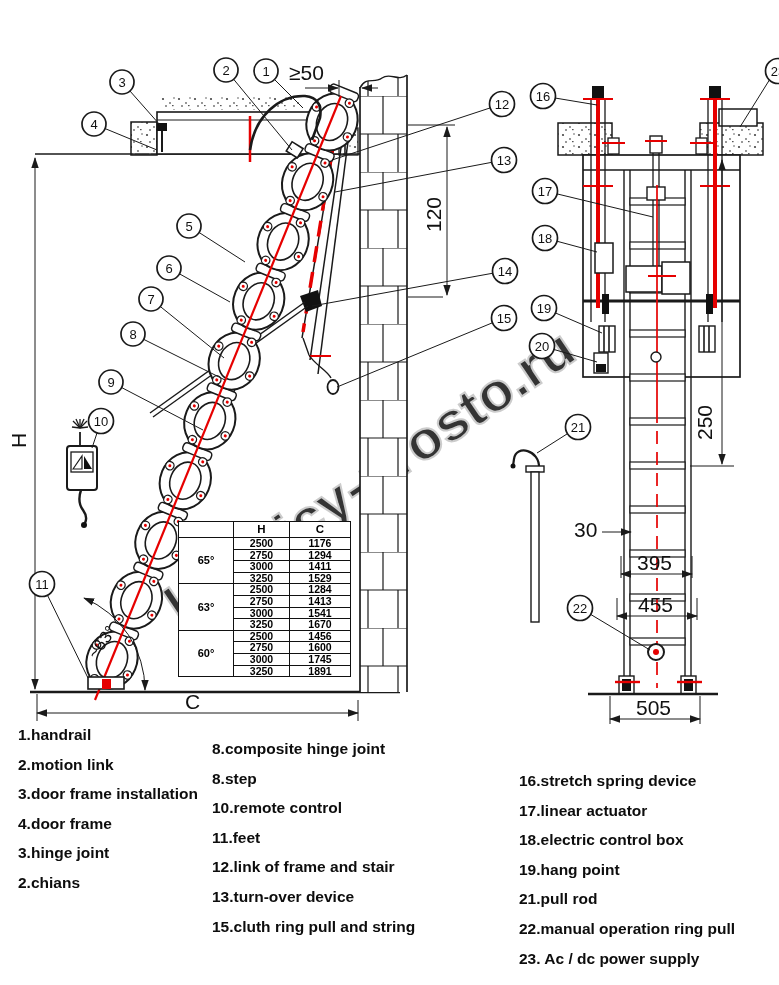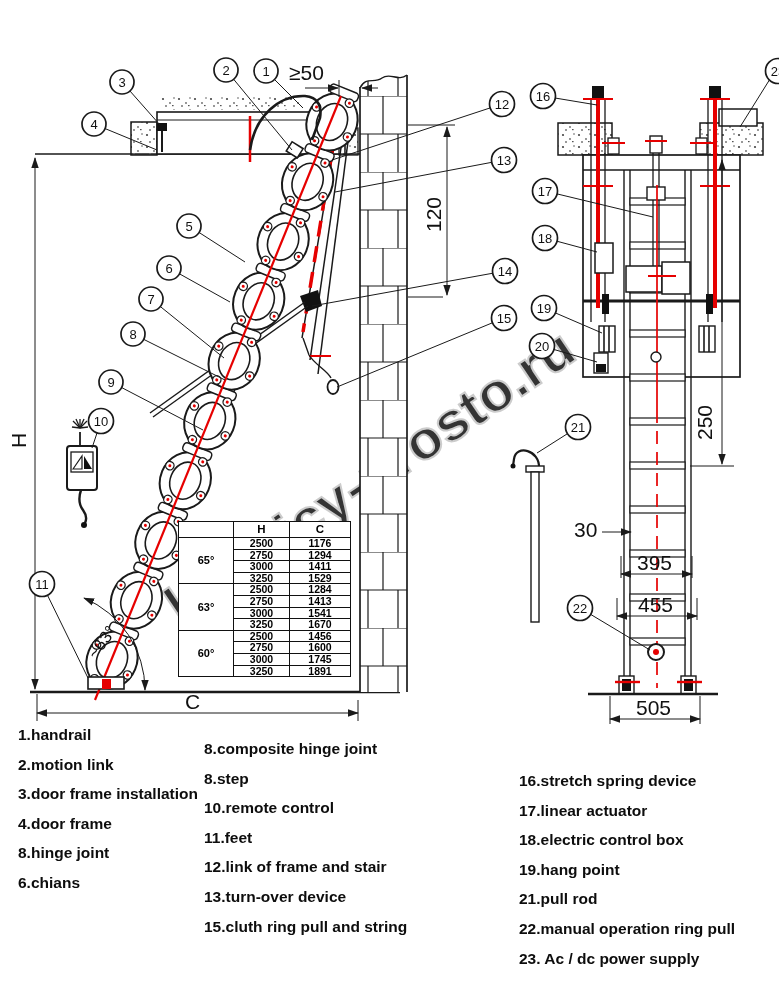--- a/index.html
+++ b/index.html
@@ -510,7 +510,7 @@
   <div>8.hinge joint</div>
   <div>6.chians</div>
 </div>
-<div class="lg" style="left:204px;top:734px;">
+<div class="lg" style="left:212px;top:734px;">
   <div>8.composite hinge joint</div>
   <div>8.step</div>
   <div>10.remote control</div>

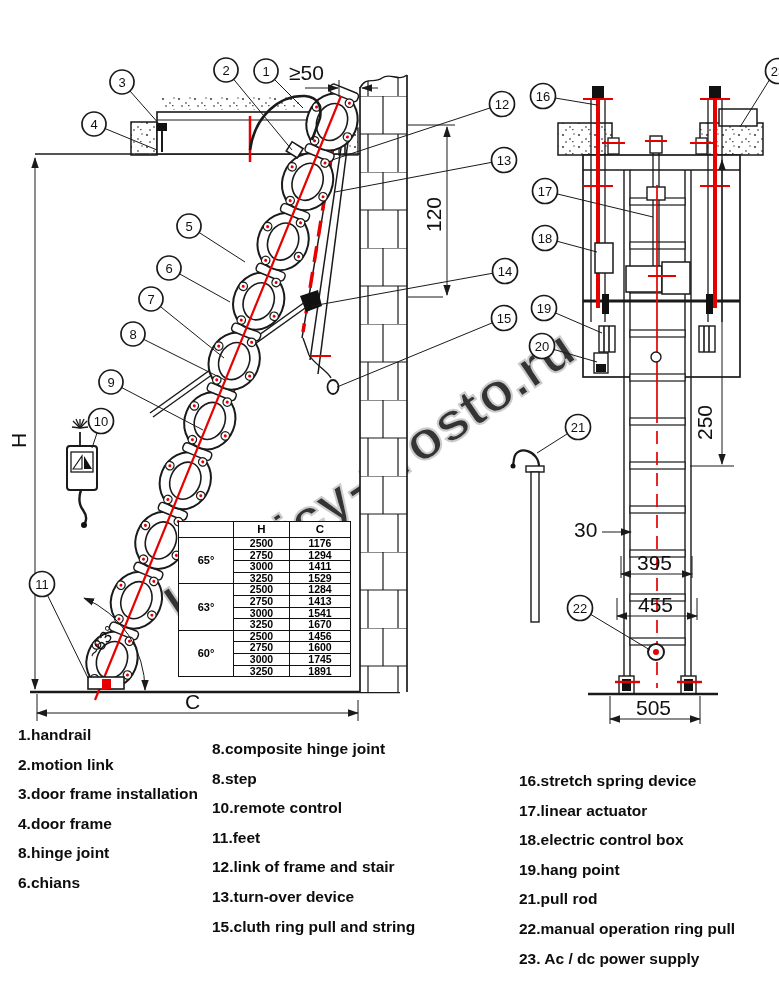--- a/index.html
+++ b/index.html
@@ -507,7 +507,7 @@
   <div>2.motion link</div>
   <div>3.door frame installation</div>
   <div>4.door frame</div>
-  <div>8.hinge joint</div>
+  <div>3.hinge joint</div>
   <div>6.chians</div>
 </div>
 <div class="lg" style="left:212px;top:734px;">

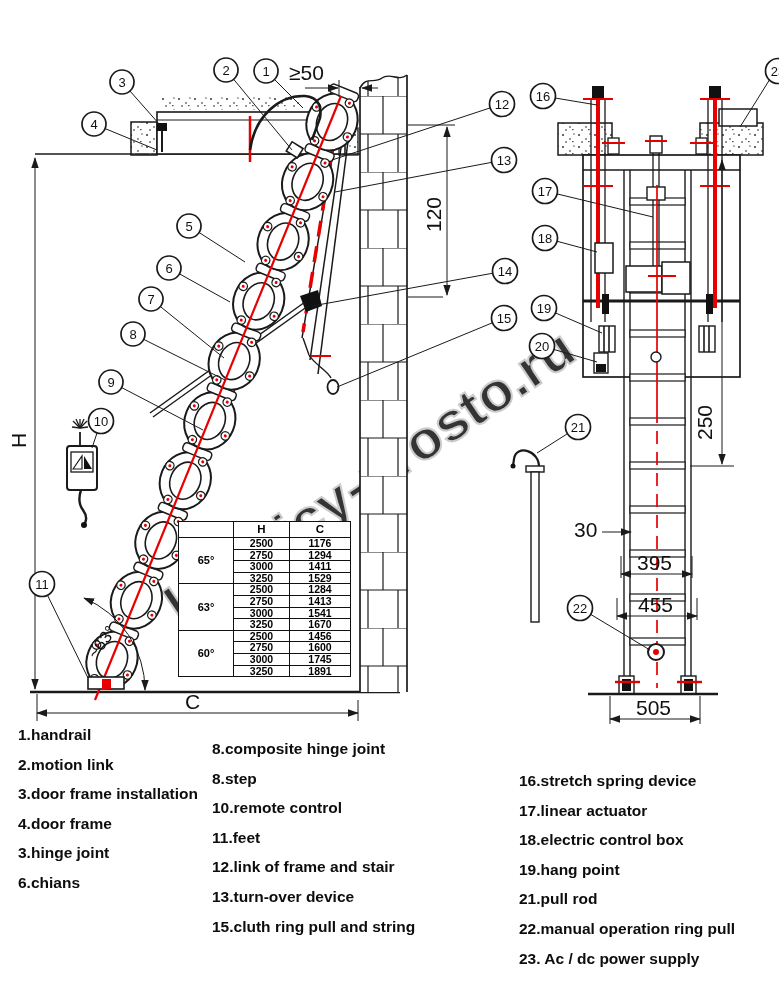--- a/index.html
+++ b/index.html
@@ -508,7 +508,7 @@
   <div>3.door frame installation</div>
   <div>4.door frame</div>
   <div>3.hinge joint</div>
-  <div>6.chians</div>
+  <div>2.chians</div>
 </div>
 <div class="lg" style="left:212px;top:734px;">
   <div>8.composite hinge joint</div>

